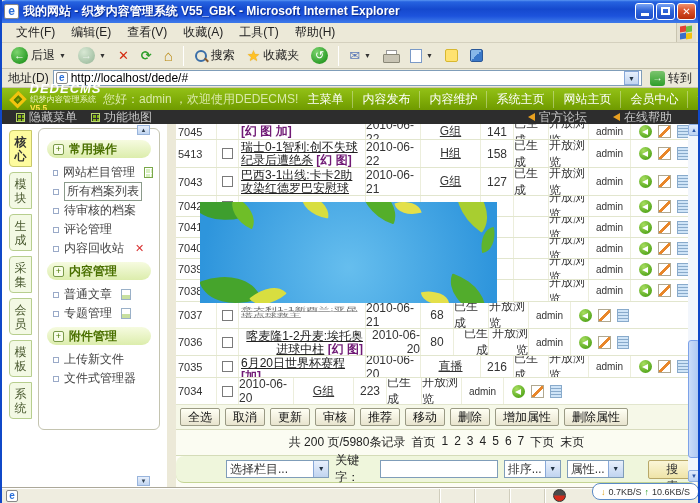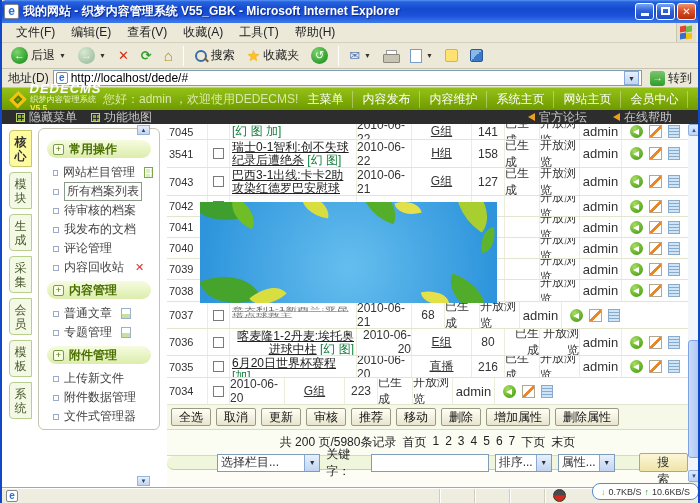--- a/index.html
+++ b/index.html
@@ -116,7 +116,7 @@
   .miniarrow{position:absolute;width:13px;height:10px;background:linear-gradient(180deg,#E8F0FC,#C0D4F0);
     border:1px solid #98B4DC;font-size:6px;color:#345;text-align:center;line-height:9px;}
   
-  .content{position:absolute;left:165px;top:124px;width:521px;height:363px;background:#FDFDF6;}
+  .content{position:absolute;left:174px;top:124px;width:521px;height:363px;background:#FDFDF6;}
   .trow{display:flex;border-bottom:1px solid #E2E6CE;background:#fff;overflow:hidden;}
   .cell{border-right:1px solid #ECEEDC;display:flex;align-items:center;justify-content:center;
     overflow:hidden;color:#333;}

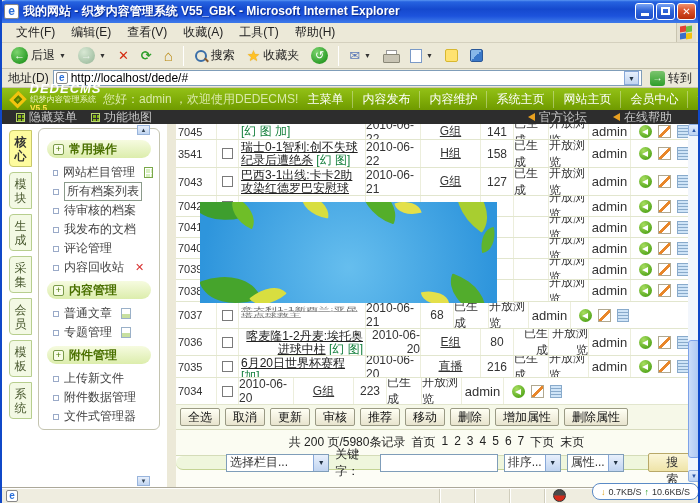--- a/index.html
+++ b/index.html
@@ -134,7 +134,7 @@
   .cbx{width:11px;height:11px;background:#fff;border:1px solid #7A7A7A;}
   .tlink{color:#222;text-decoration:underline;}
   .tlink.squash{display:inline-block;transform:scaleY(.45);transform-origin:50% 25%;color:#666;}
-  .tags{color:#15803d;}
+  .tags{color:#701a75;font-weight:bold;}
   .ic-view{width:13px;height:13px;border-radius:50%;background:radial-gradient(circle at 35% 30%,#A8DE60,#5AAA20 70%,#3E8A10);position:relative;}
   .ic-view::after{content:"";position:absolute;left:3px;top:4px;width:0;height:0;
     border-top:3px solid transparent;border-bottom:3px solid transparent;border-right:6px solid #fff;}

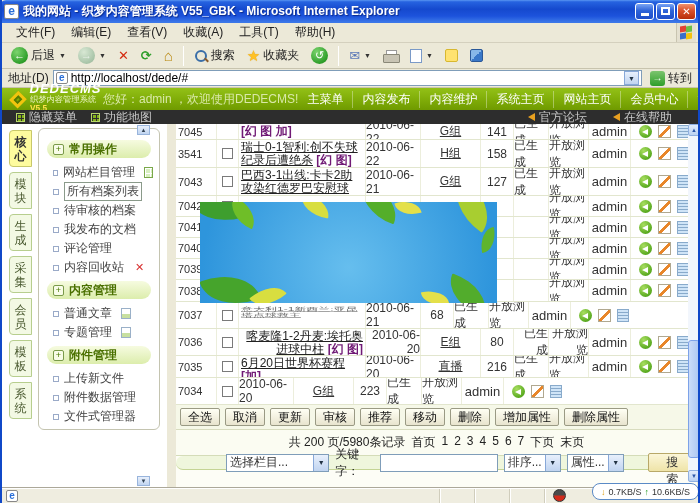--- a/index.html
+++ b/index.html
@@ -129,7 +129,7 @@
   .c-clk{width:33px;}
   .c-gen{width:35px;}
   .c-brw{width:40px;}
-  .c-au{width:42px;font-size:13px;}
+  .c-au{width:42px;font-size:10px;}
   .c-act{width:66px;gap:6px;border-right:none;}
   .cbx{width:11px;height:11px;background:#fff;border:1px solid #7A7A7A;}
   .tlink{color:#222;text-decoration:underline;}

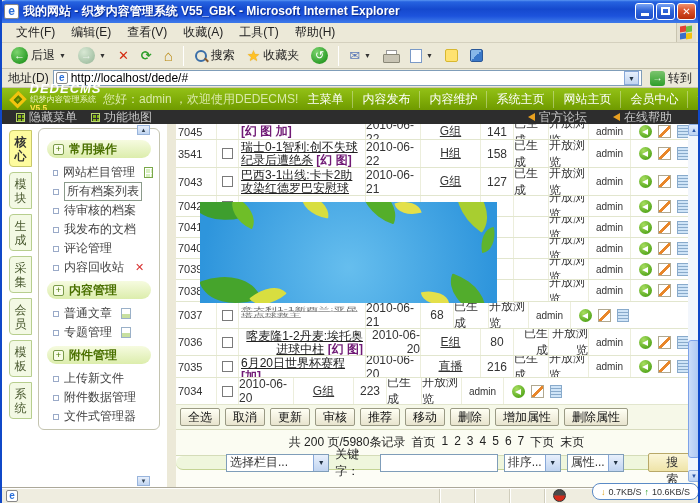--- a/index.html
+++ b/index.html
@@ -451,7 +451,7 @@
           </div>
         </div>
         <div class="trow" style="height: 28px;">
-          <div class="cell c-id">3541</div>
+          <div class="cell c-id">5413</div>
           <div class="cell c-cb">
             <span class="cbx"></span>
           </div>

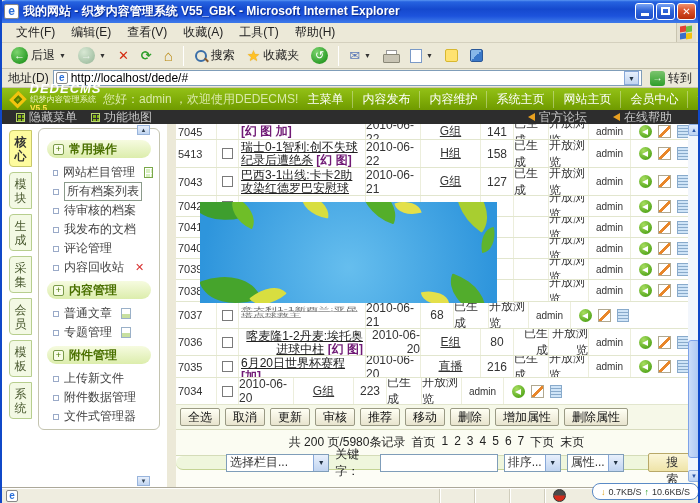--- a/index.html
+++ b/index.html
@@ -386,10 +386,6 @@
         </div>
         <div class="sitem">
           <span class="bullet"></span>
-          <span class="lbl">我发布的文档</span>
-        </div>
-        <div class="sitem">
-          <span class="bullet"></span>
           <span class="lbl">评论管理</span>
         </div>
         <div class="sitem">

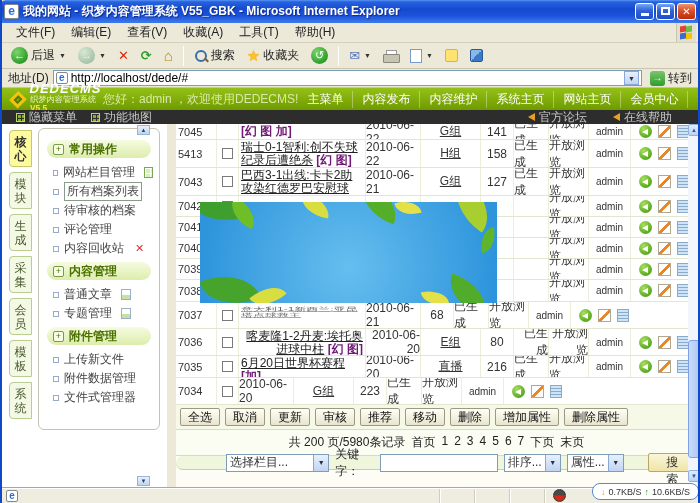--- a/index.html
+++ b/index.html
@@ -596,7 +596,6 @@
           </div>
           <div class="cell c-title"><span class="tlink">喀麦隆1-2丹麦:埃托奥进球中柱</span> <span class="tags">[幻 图]</span></div>
           <div class="cell c-date">2010-06-20</div>
-          <div class="cell c-grp">E组</div>
           <div class="cell c-clk">80</div>
           <div class="cell c-gen">已生成</div>
           <div class="cell c-brw">开放浏览</div>

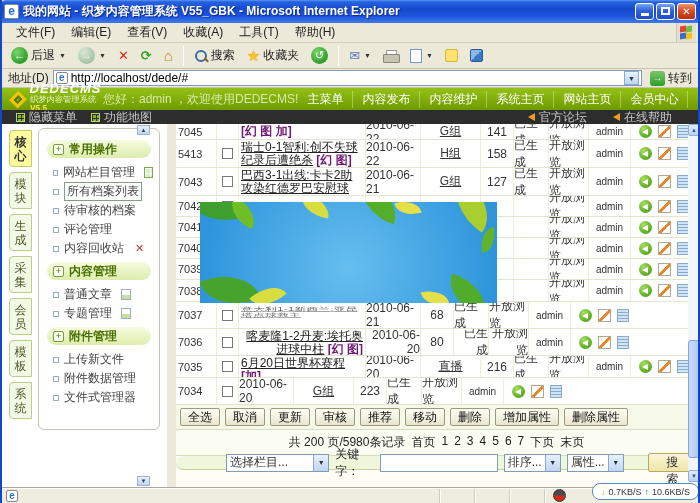--- a/index.html
+++ b/index.html
@@ -417,10 +417,6 @@
         </div>
         <div class="sitem">
           <span class="bullet"></span>
-          <span class="lbl">附件数据管理</span>
-        </div>
-        <div class="sitem">
-          <span class="bullet"></span>
           <span class="lbl">文件式管理器</span>
         </div>
       </div>

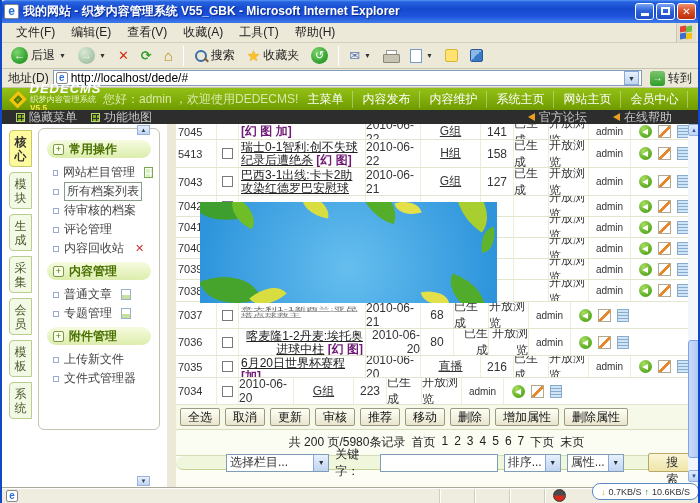--- a/index.html
+++ b/index.html
@@ -164,7 +164,7 @@
   .pagebar{height:26px;background:#FBFCF2;border-bottom:1px solid #D4DCB8;display:flex;
     align-items:center;justify-content:center;gap:6px;color:#222;}
   .plink{color:#222;}
-  .searchbar{height:14px;background:#EFF6DC;border-bottom:1px solid #C4D494;display:flex;
+  .searchbar{height:27px;background:#EFF6DC;border-bottom:1px solid #C4D494;display:flex;
     align-items:center;gap:6px;padding-left:50px;border-radius:8px;}
   .xpsel{height:18px;background:#fff;border:1px solid #7F9DB9;display:flex;align-items:center;}
   .xpsel .val{flex:1;padding:0 3px;color:#333;white-space:nowrap;overflow:hidden;}

